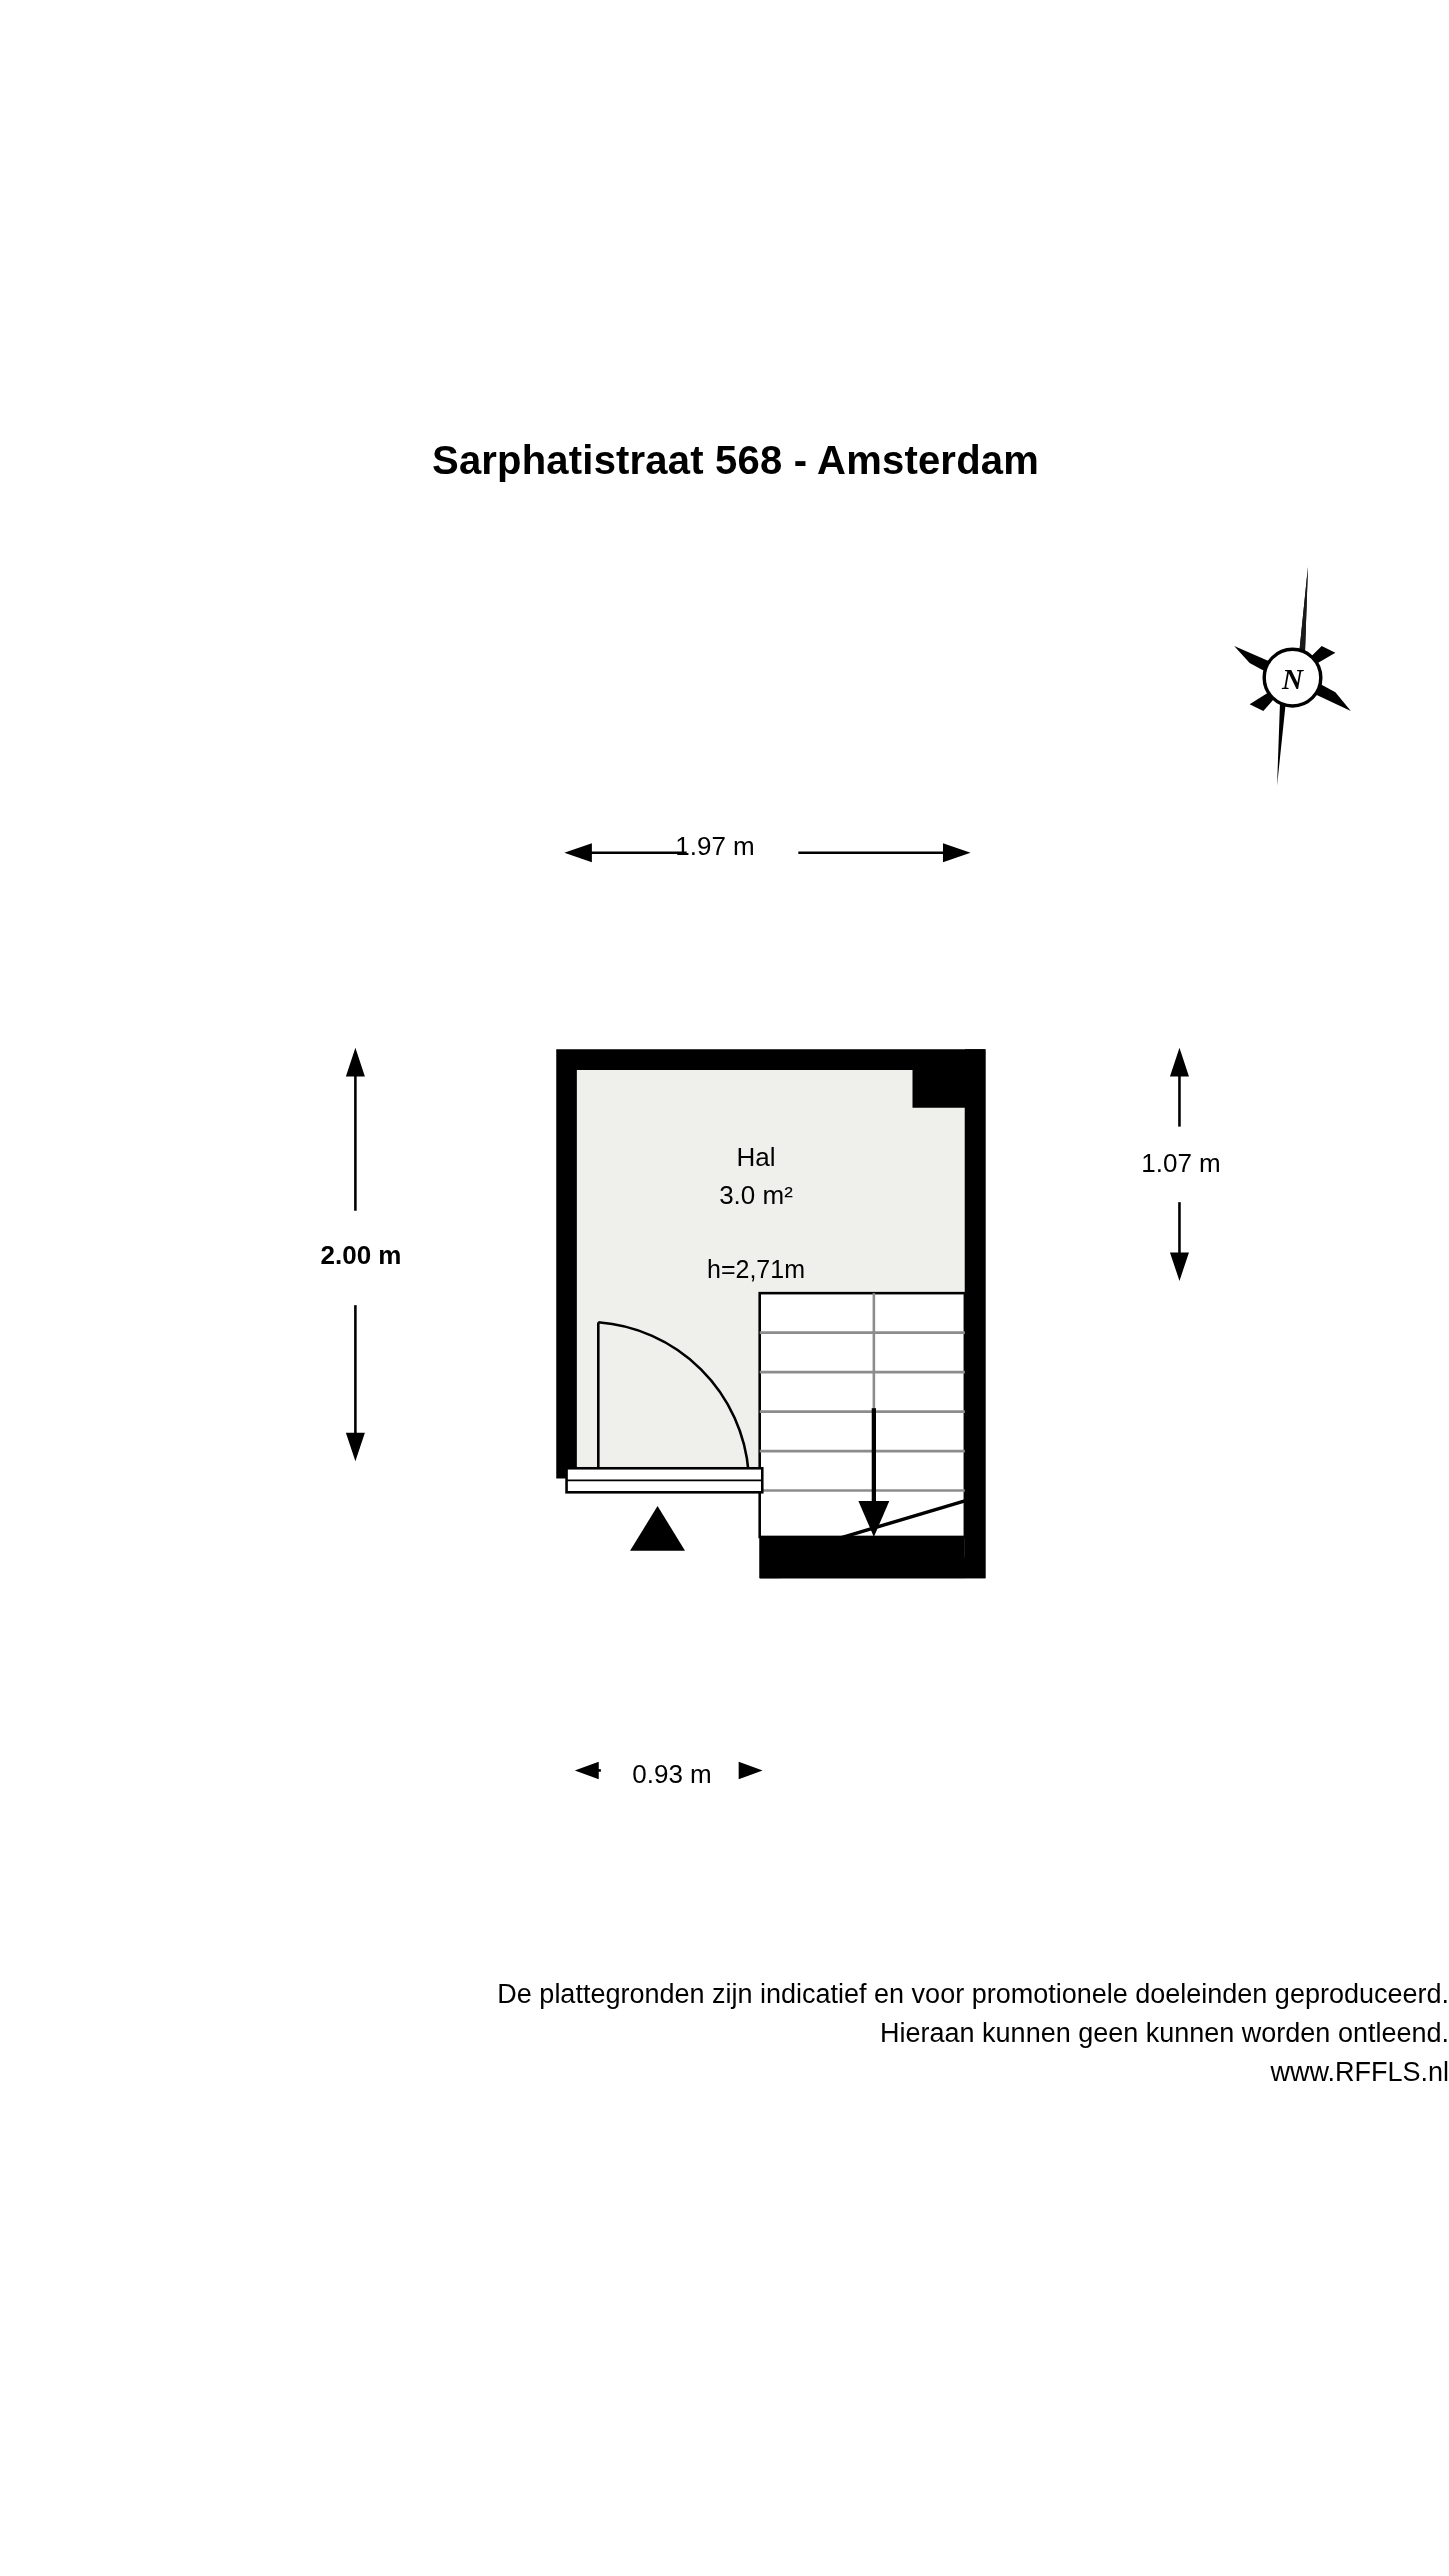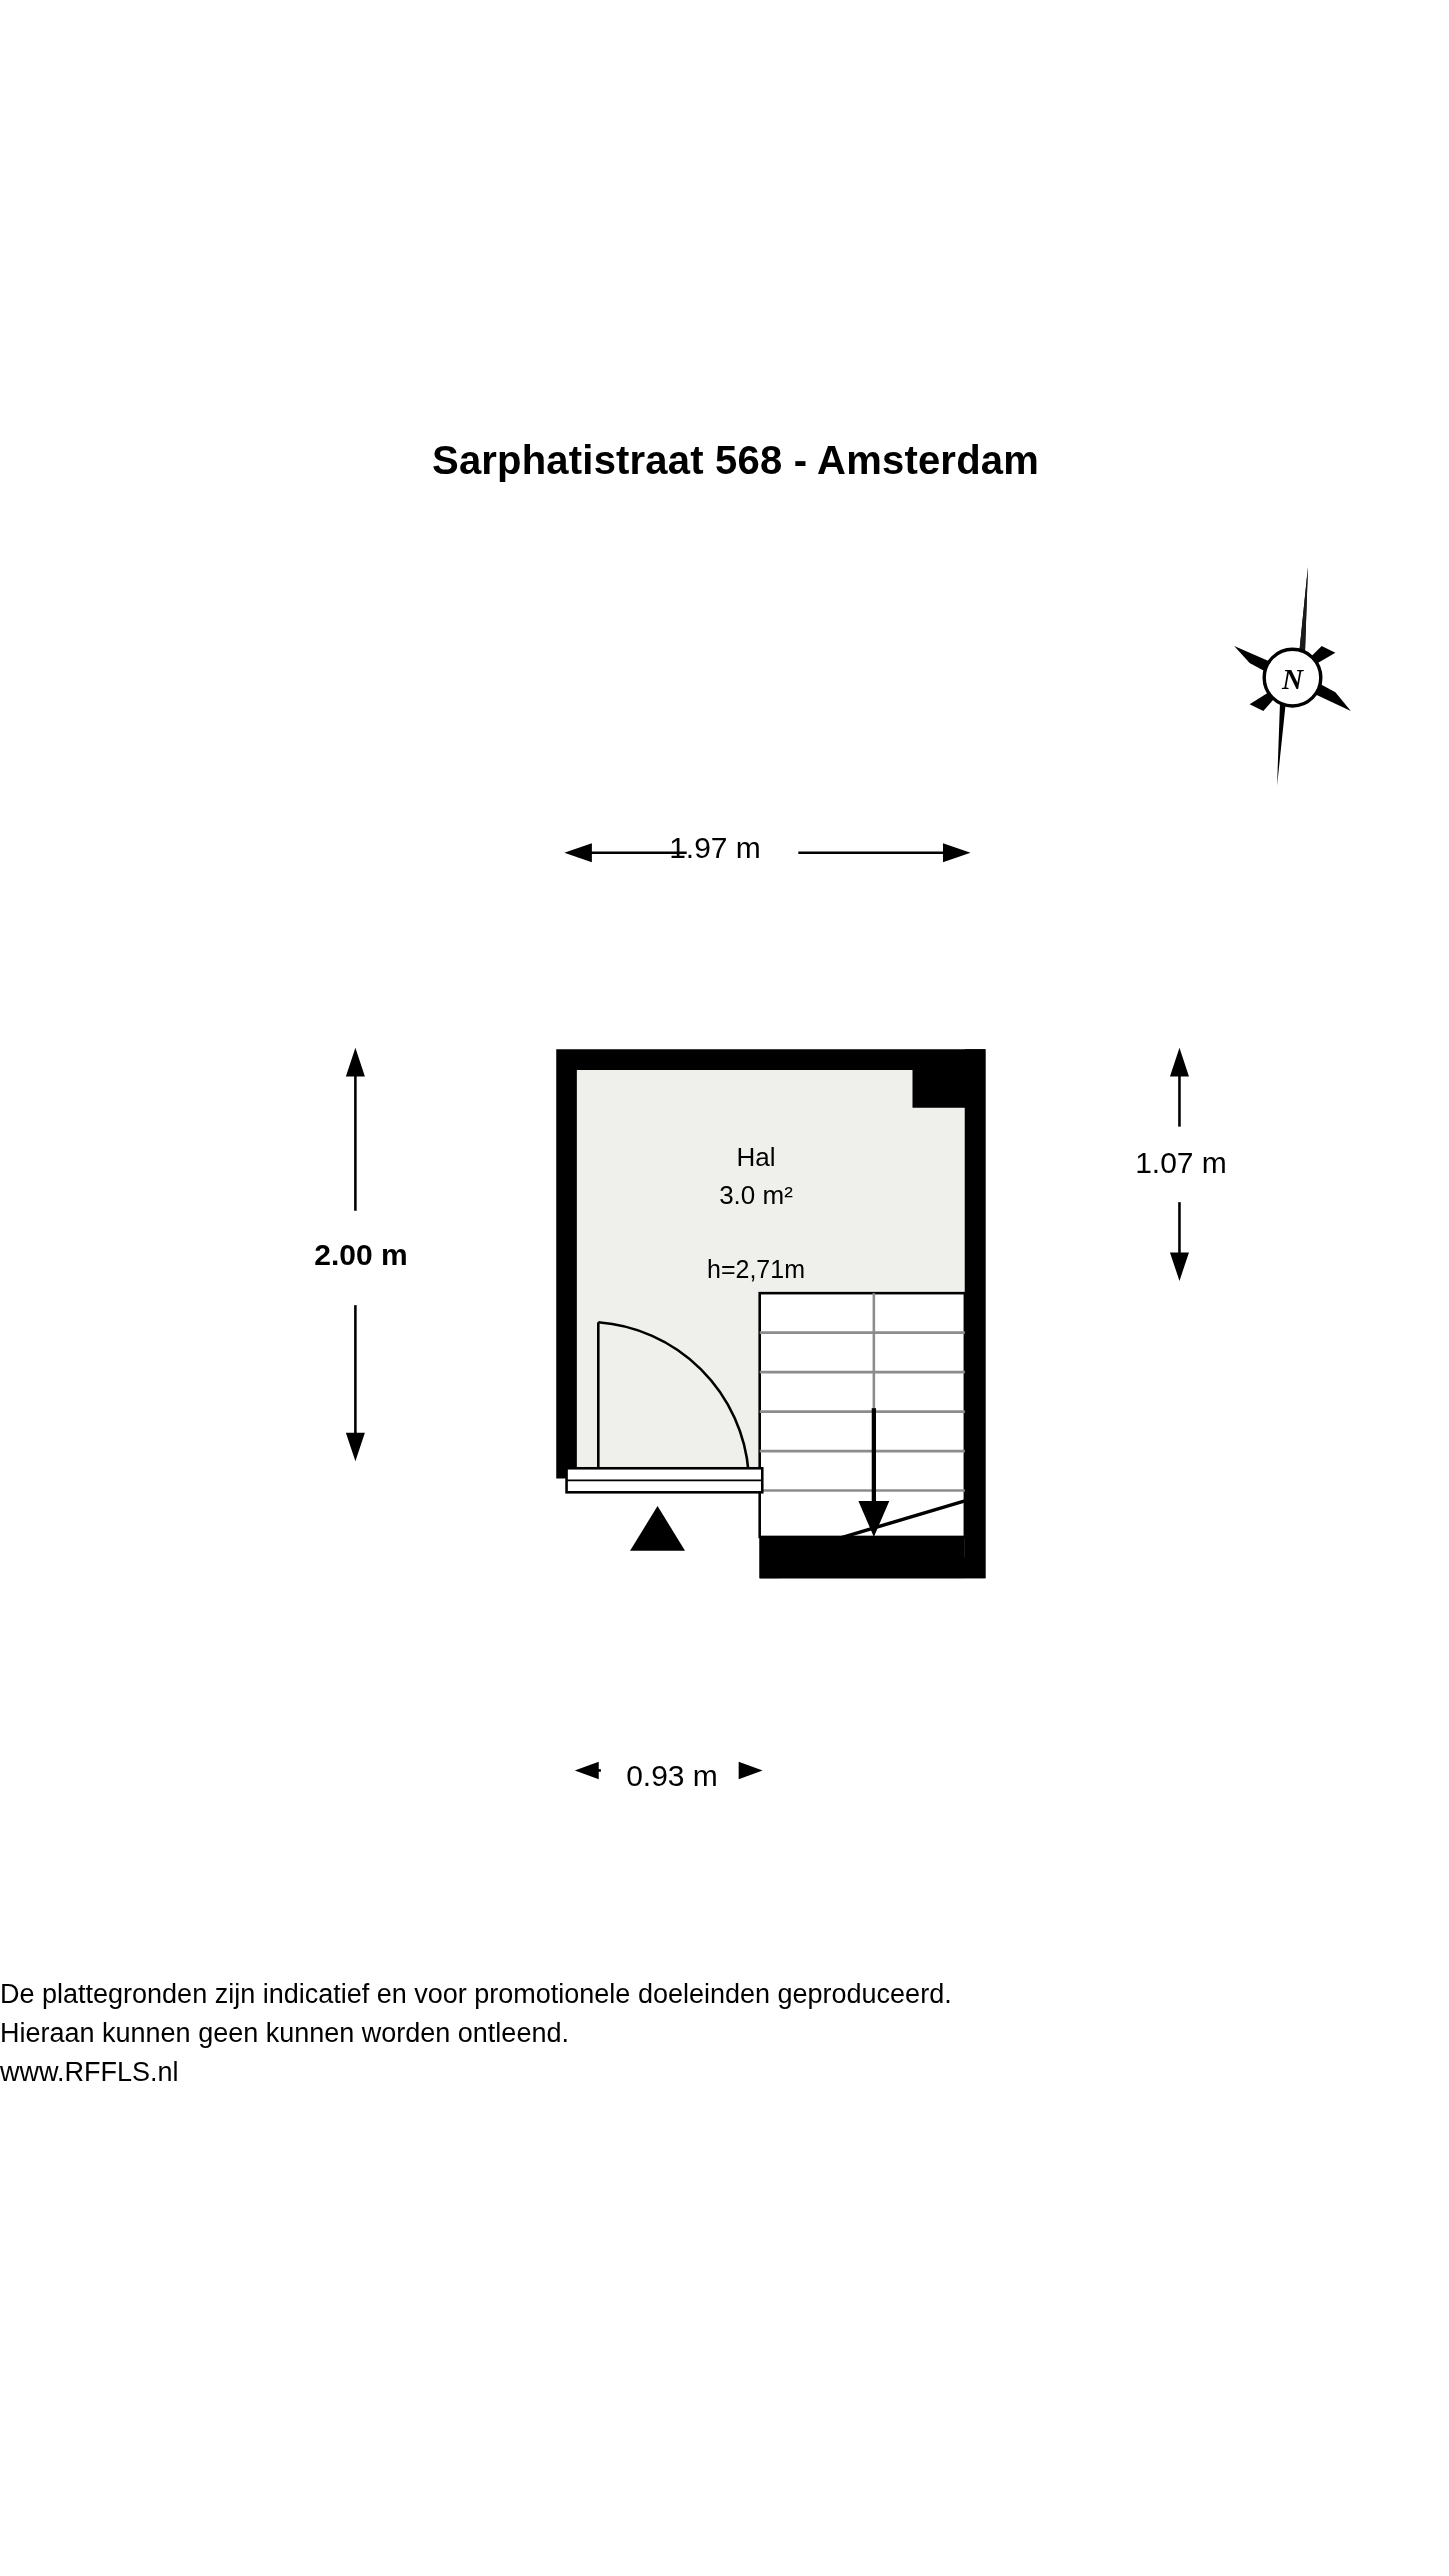--- a/index.html
+++ b/index.html
@@ -58,7 +58,7 @@
   
   .dim-label {
     position: absolute;
-    font-size: 30px;
+    font-size: 26px;
     white-space: nowrap;
   }
   #dim-top-label   { left: 715px; top: 831px; transform: translateX(-50%); }

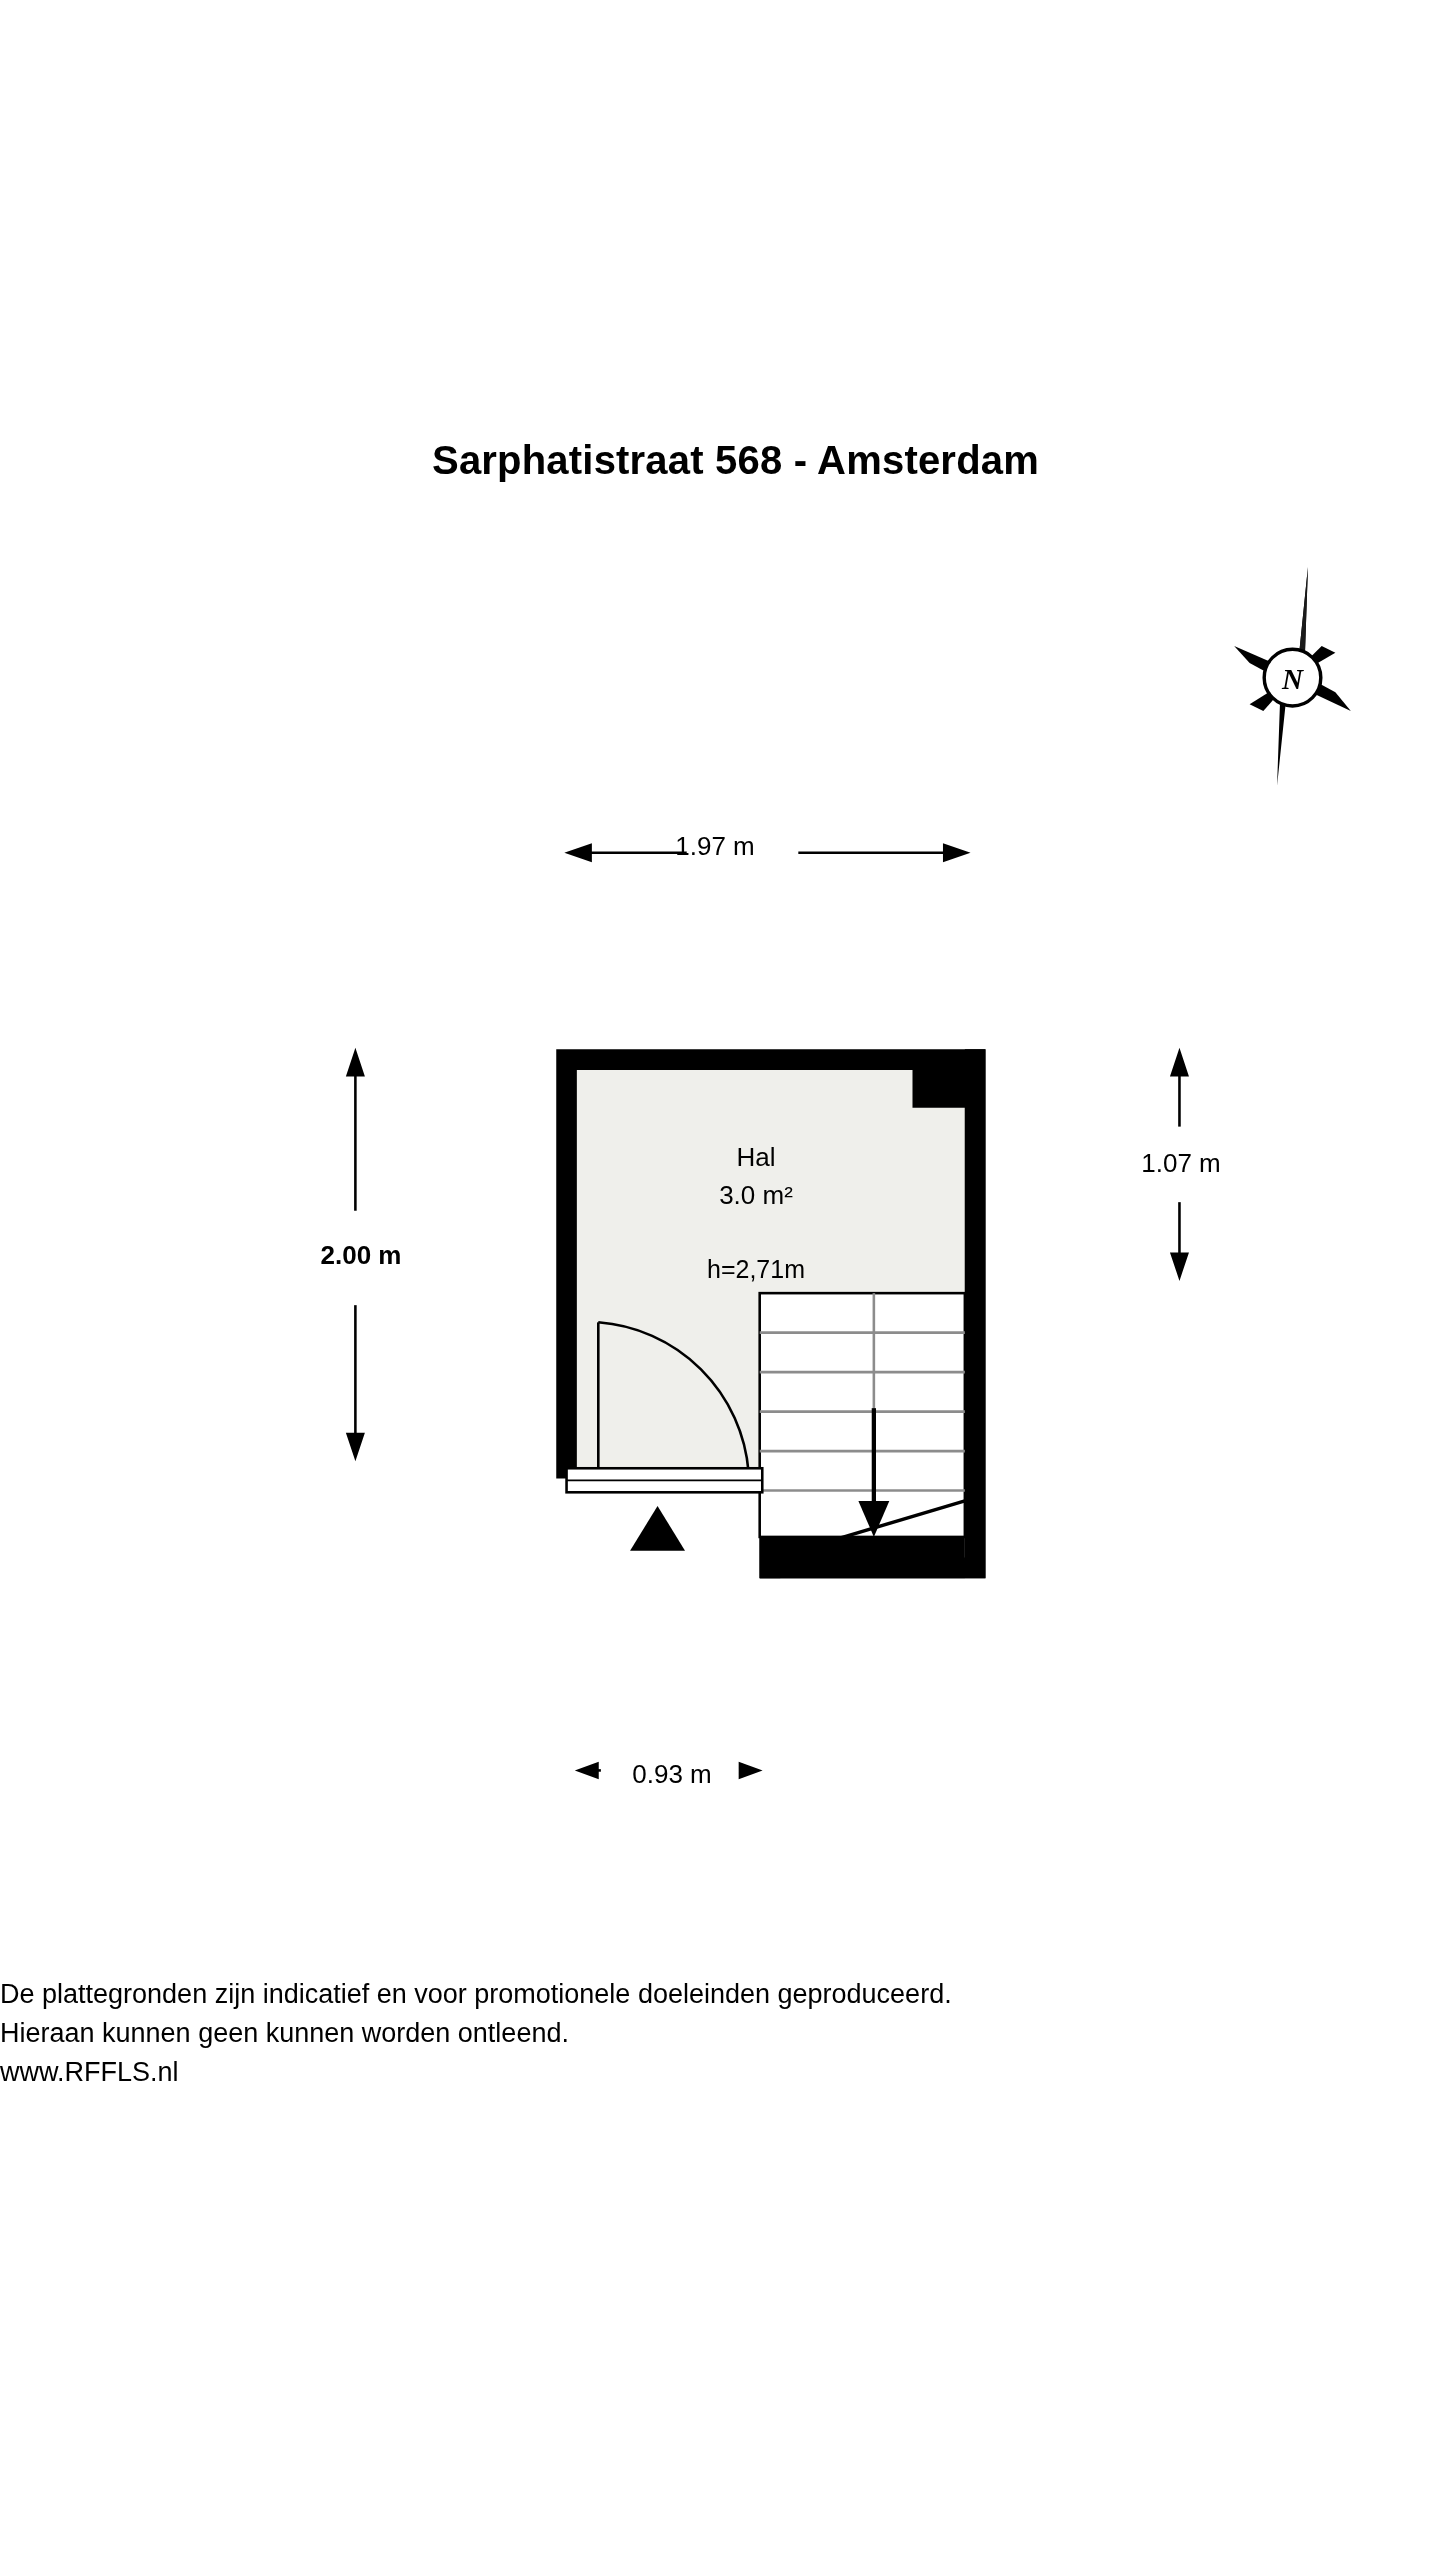--- a/index.html
+++ b/index.html
@@ -87,7 +87,7 @@
     left: 0;
     top: 1975px;
     width: 1449px;
-    text-align: left;
+    text-align: right;
     font-size: 27px;
     line-height: 39px;
   }

